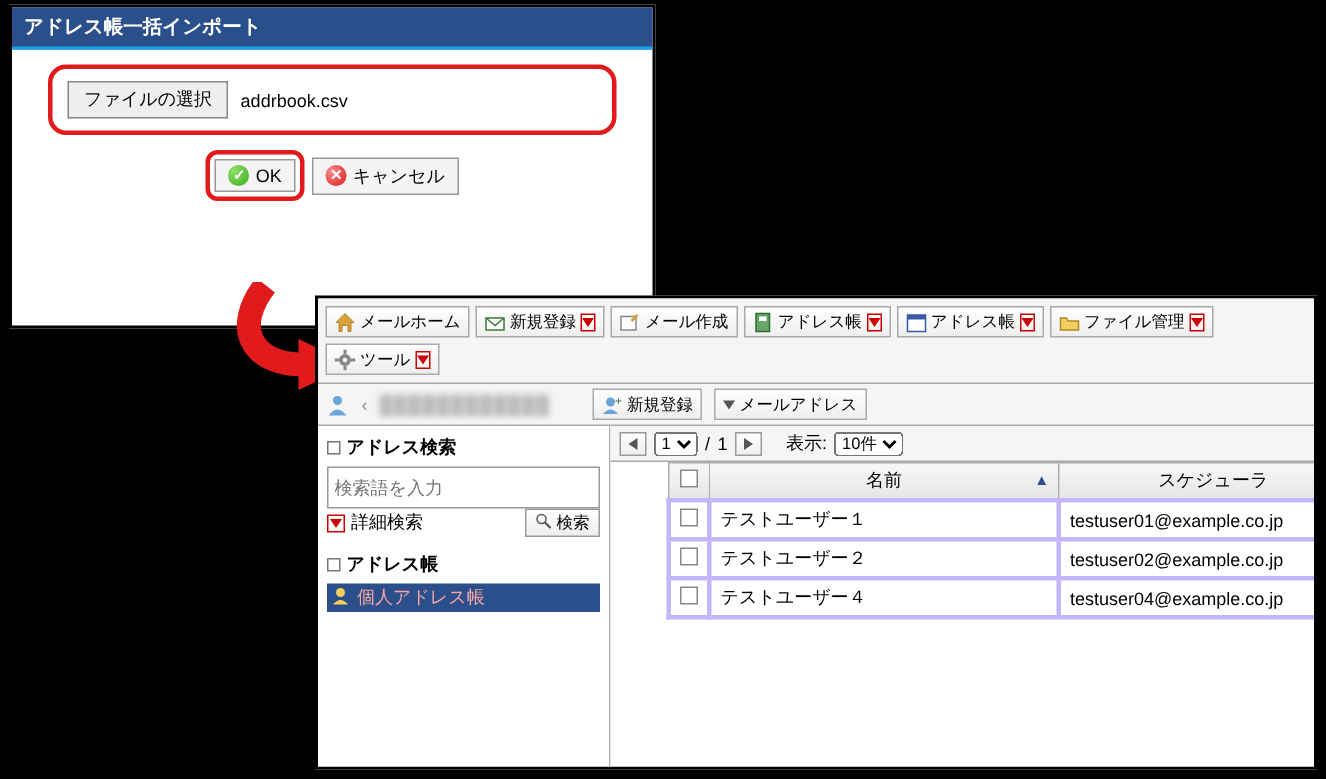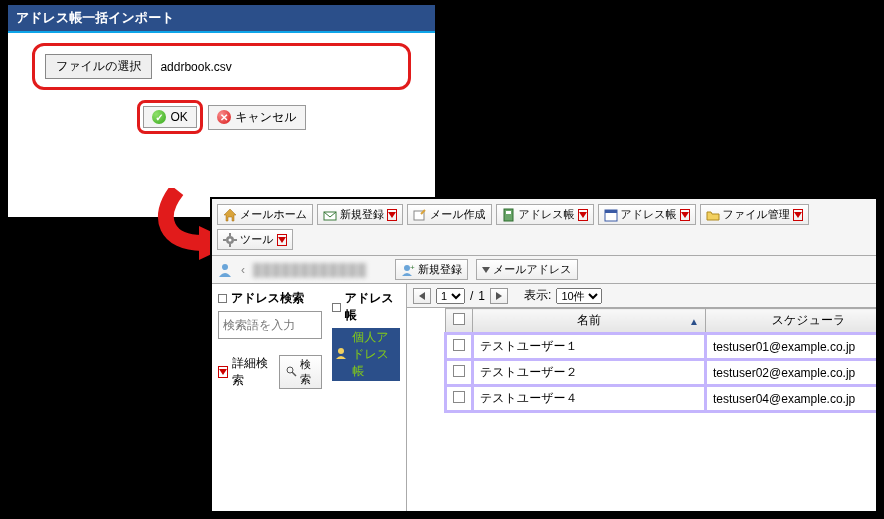--- a/index.html
+++ b/index.html
@@ -55,7 +55,7 @@
   .person-icon { width: 16px; height: 16px; }
 
   .content { flex: 1; display: flex; min-height: 0; }
-  .sidebar { width: 195px; border-right: 1px solid #aaa; background:#fff; padding: 6px; display:flex; flex-direction:row; gap:10px; }
+  .sidebar { width: 195px; border-right: 1px solid #aaa; background:#fff; padding: 6px; display:flex; flex-direction:column; gap:10px; }
   .panel-title { display:flex; align-items:center; gap:4px; font-weight: bold; margin-bottom: 4px; }
   .sq { width: 9px; height: 9px; border: 1px solid #777; background:#fff; display:inline-block; }
   .search-input { width: 100%; border: 1px solid #999; padding: 6px 4px; font-size: 12px; }

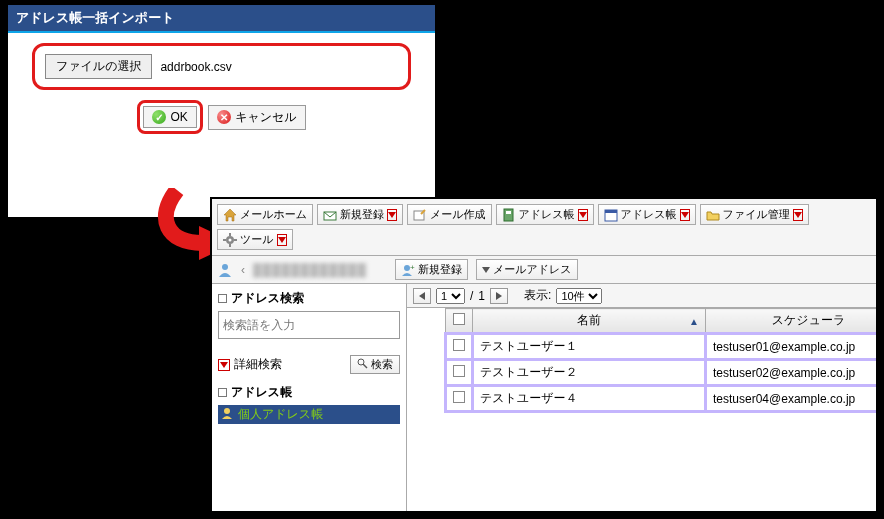--- a/index.html
+++ b/index.html
@@ -59,7 +59,7 @@
   .panel-title { display:flex; align-items:center; gap:4px; font-weight: bold; margin-bottom: 4px; }
   .sq { width: 9px; height: 9px; border: 1px solid #777; background:#fff; display:inline-block; }
   .search-input { width: 100%; border: 1px solid #999; padding: 6px 4px; font-size: 12px; }
-  .search-row { display:flex; align-items:center; gap:4px; margin-top:16px; }
+  .search-row { display:flex; align-items:center; gap:4px; margin-top:0; }
   .check-sq { width: 12px; height: 12px; border: 1px solid #c00; display:inline-flex; align-items:center; justify-content:center; }
   .small-btn { border:1px solid #999; background:linear-gradient(#fff,#eee); padding:1px 6px; font-size:11px; cursor:pointer; display:inline-flex; align-items:center; gap:3px; }
 

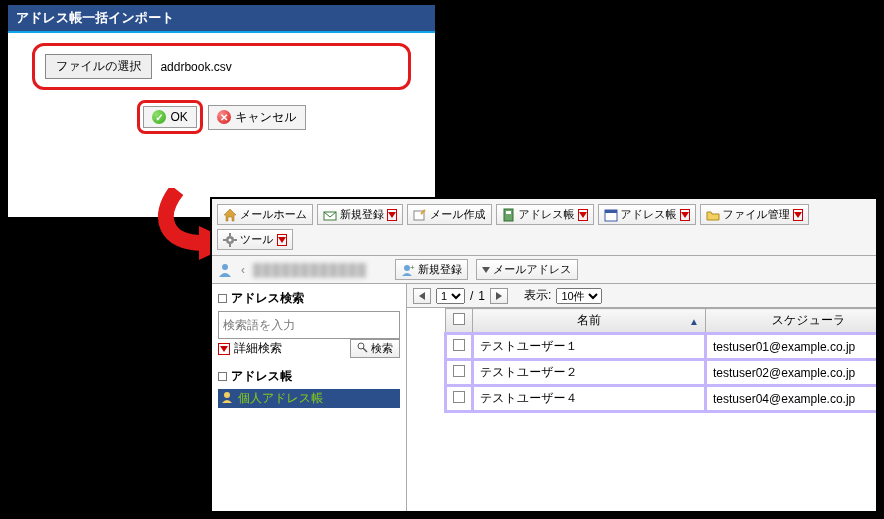--- a/index.html
+++ b/index.html
@@ -64,7 +64,7 @@
   .small-btn { border:1px solid #999; background:linear-gradient(#fff,#eee); padding:1px 6px; font-size:11px; cursor:pointer; display:inline-flex; align-items:center; gap:3px; }
 
   .tree-item { display:flex; align-items:center; gap:4px; padding:1px 2px; cursor:pointer; font-size:12px; }
-  .tree-item.selected { background:#2b4f8a; color:#84cc16; }
+  .tree-item.selected { background:#2b4f8a; color:#fca5a5; }
 
   .main { flex:1; display:flex; flex-direction:column; background:#fff; }
   .pager { border-bottom:1px solid #aaa; padding:3px 6px; display:flex; align-items:center; gap:5px; background:#f5f5f5; font-size:12px; }

